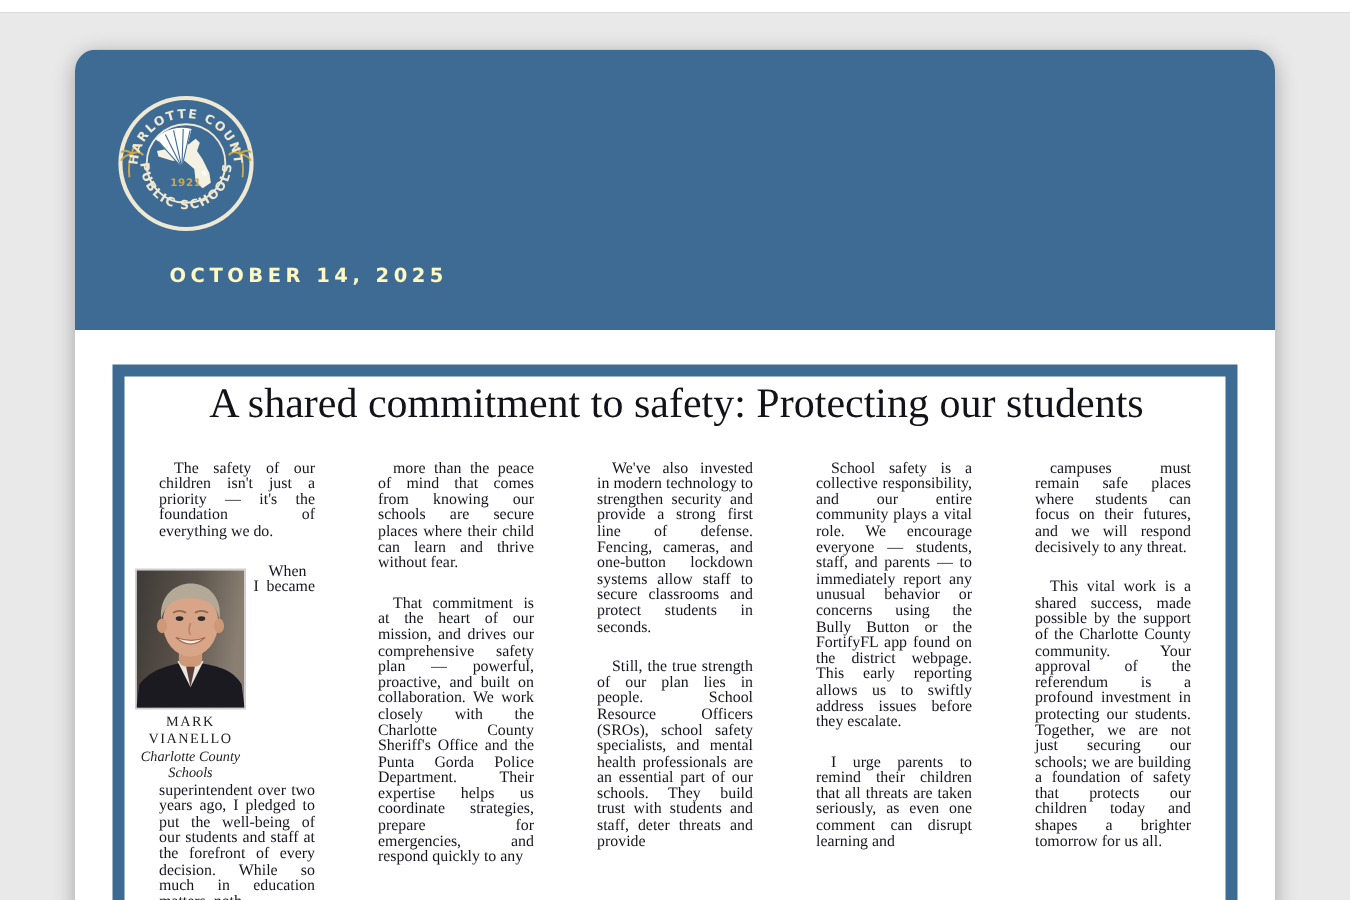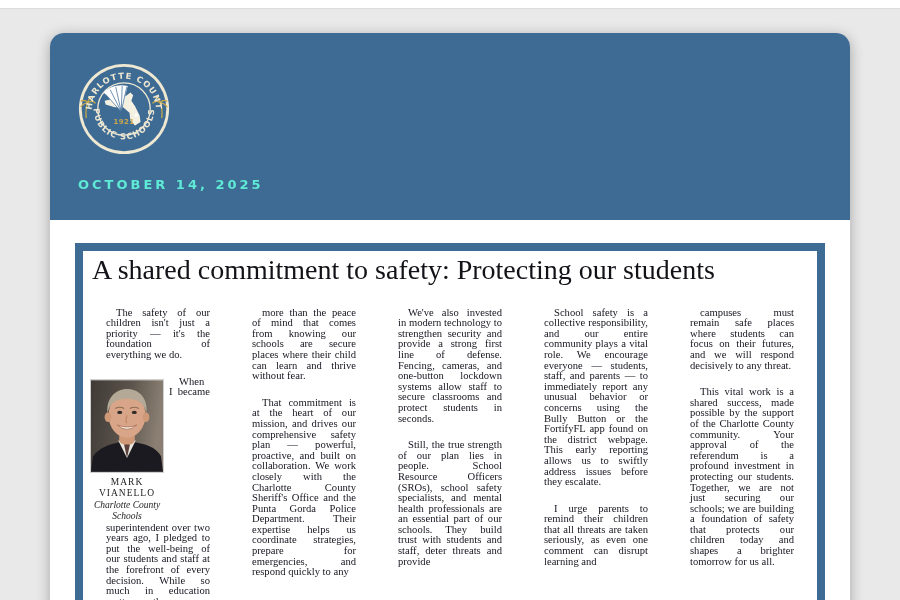--- a/index.html
+++ b/index.html
@@ -38,12 +38,13 @@
     margin-top: 18px;
   }
   .masthead-date {
-    color: #5eead4;
+    color: #fef9c3;
     font-family: "DejaVu Sans", sans-serif;
     font-weight: 700;
     font-size: 13px;
     letter-spacing: 3px;
     margin-top: 22px;
+    margin-left: 35px;
   }
   
   .content { background: #ffffff; padding: 23px 25px 0 25px; }

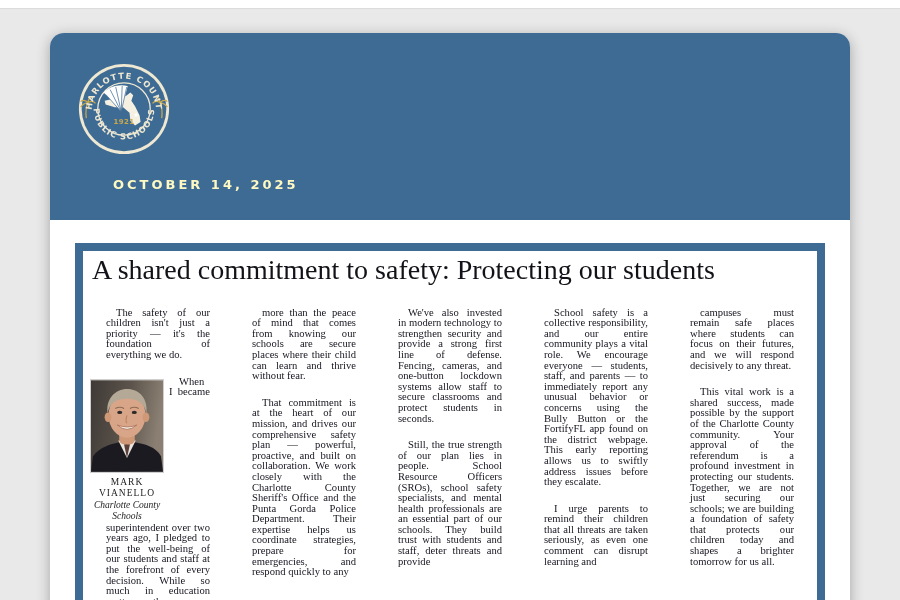--- a/index.html
+++ b/index.html
@@ -62,6 +62,7 @@
     line-height: 1.2;
     margin: 0 0 5px 2px;
     white-space: nowrap;
+    text-align: center;
   }
   .columns {
     display: flex;

